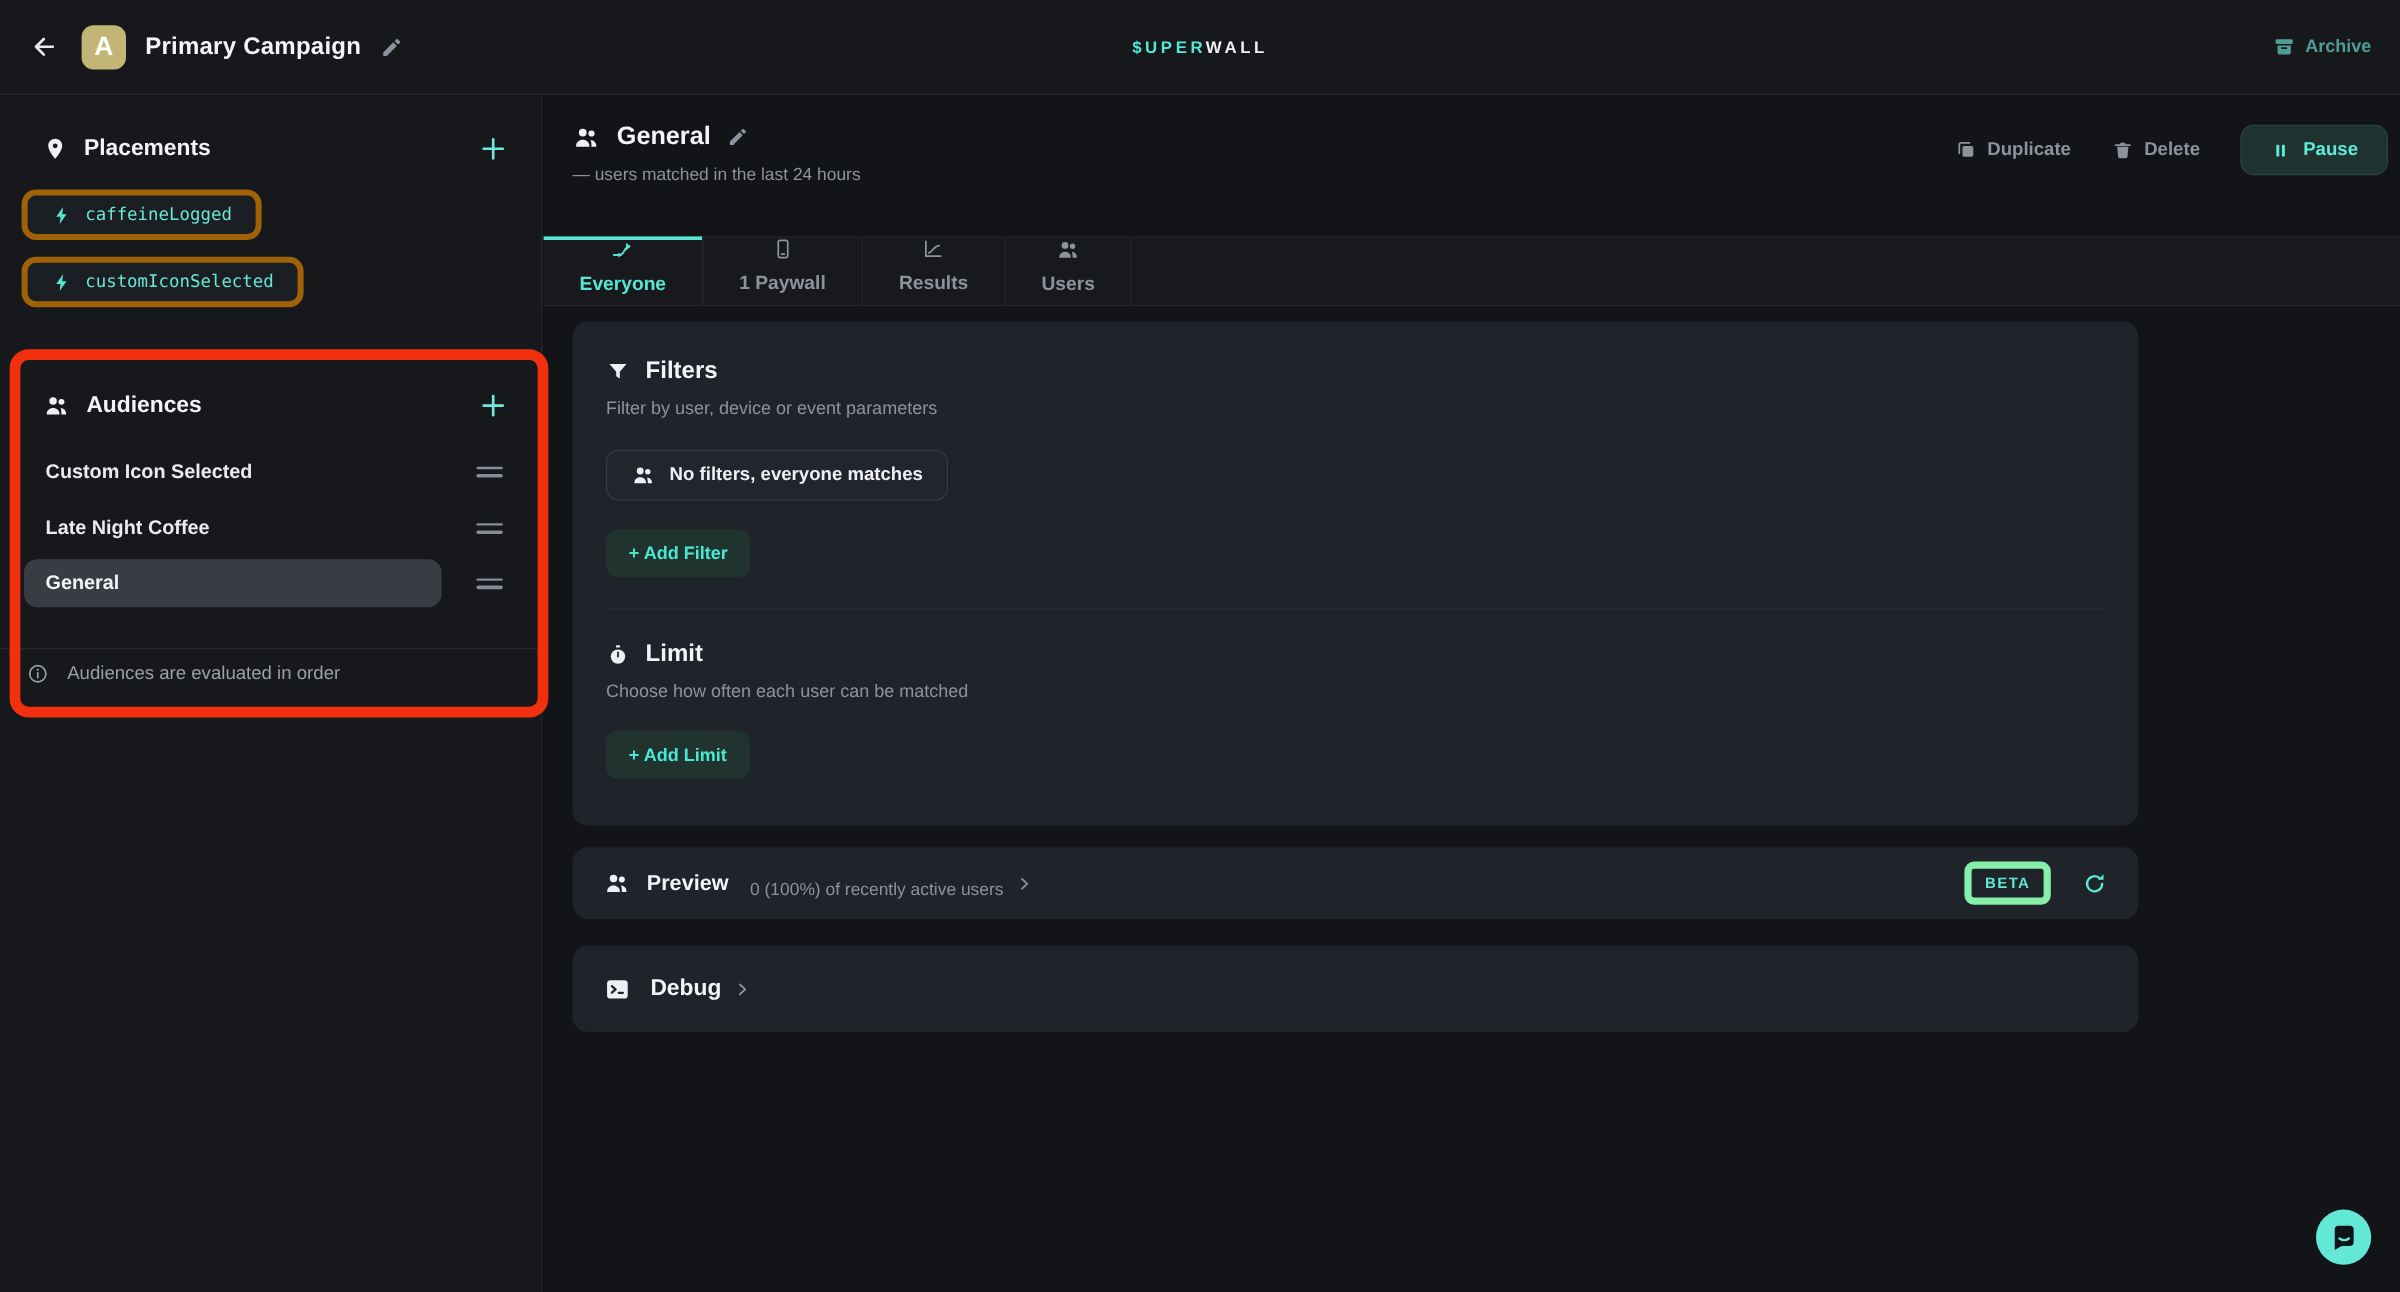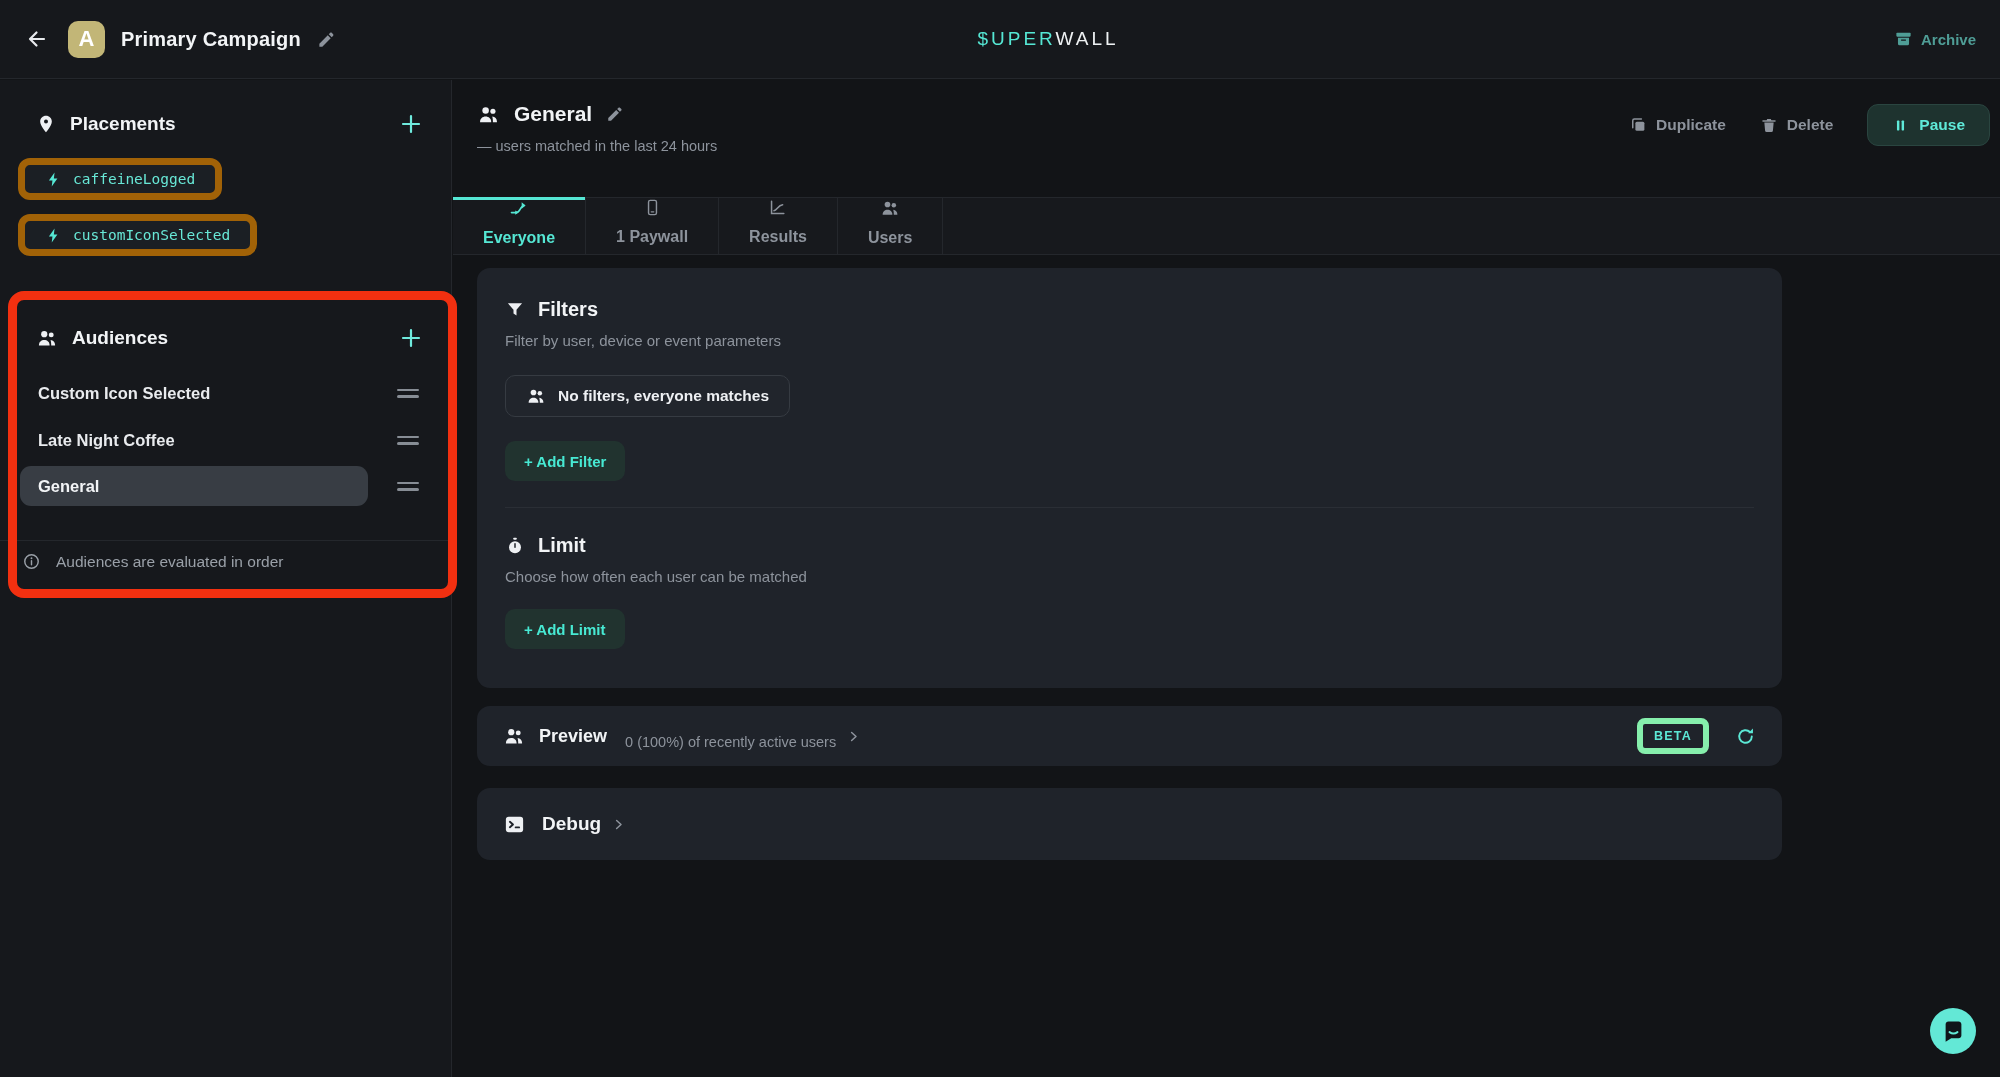--- a/index.html
+++ b/index.html
@@ -18,7 +18,7 @@
   .campaign-title { font-size:20px; font-weight:700; color:#f2f4f6; letter-spacing:.2px; }
   .pencil { color:#8d939c; display:flex; cursor:pointer; }
   .logo { position:absolute; left:50%; top:50%; transform:translate(-50%,-50%);
-    font-size:19px; font-weight:400; letter-spacing:3px; white-space:nowrap;margin-left:48px; }
+    font-size:14px; font-weight:700; letter-spacing:3px; white-space:nowrap; }
   .logo .t { color:#55e7d4; } .logo .w { color:#eef1f3; }
   .archive { position:absolute; right:24px; top:50%; transform:translateY(-50%);
     display:flex; align-items:center; gap:8px; color:#4f9d96; font-size:15px; font-weight:700; cursor:pointer; }

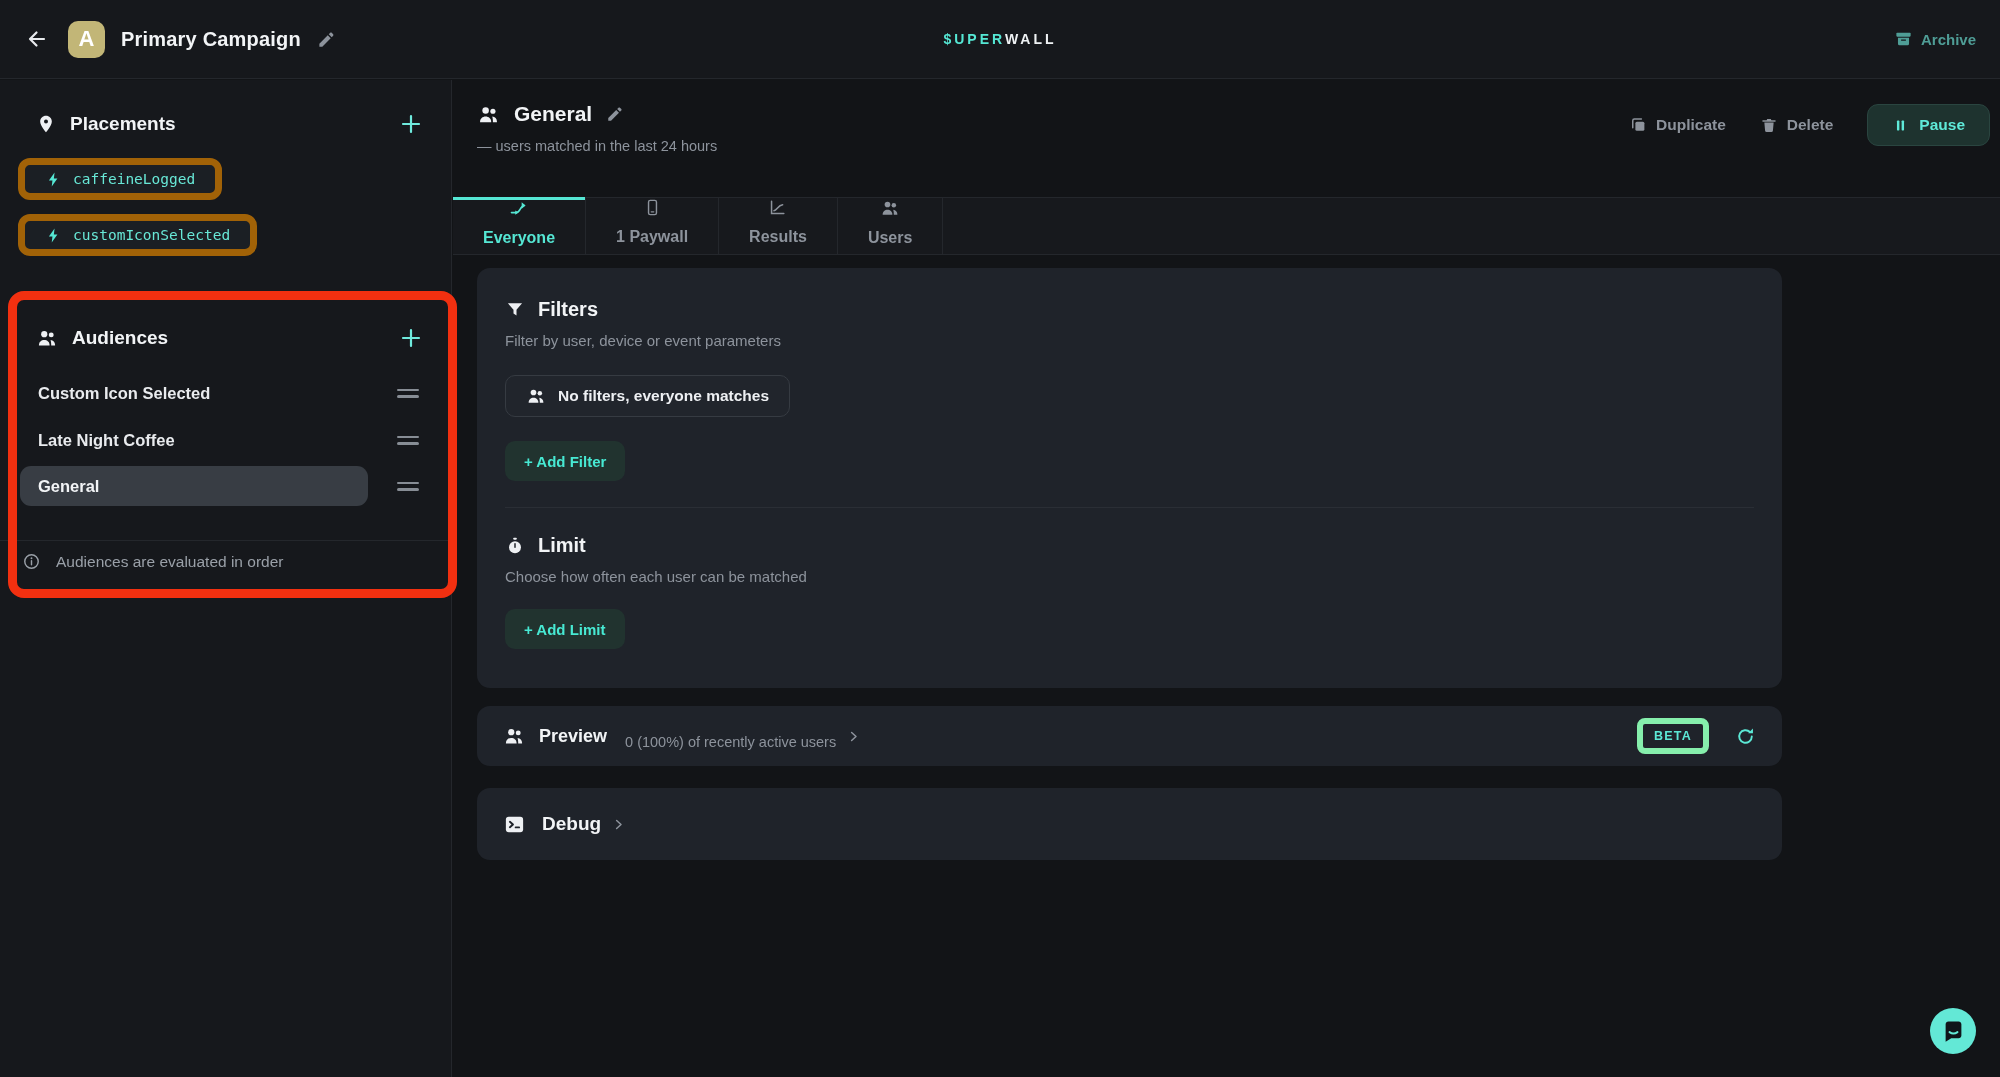--- a/index.html
+++ b/index.html
@@ -32,7 +32,7 @@
   .side-header .plus { margin-left:auto; color:#6feadd; cursor:pointer; display:flex; }
   .placements-header { top:26px; }
   .chip-mono { position:absolute; left:18px; height:42px; display:inline-flex; align-items:center;
-    gap:11px; padding:0 20px; background:#1b1f24; border:7px solid #a16207; border-radius:12px;
+    gap:11px; padding:0 20px; background:#1b1f24; border:5px solid #a16207; border-radius:12px;
     cursor:pointer; }
   .chip-mono .lbl { font-family:"DejaVu Sans Mono", monospace; font-size:14.5px; color:#68e8d7; }
   .bolt { color:#55e7d4; display:flex; }

